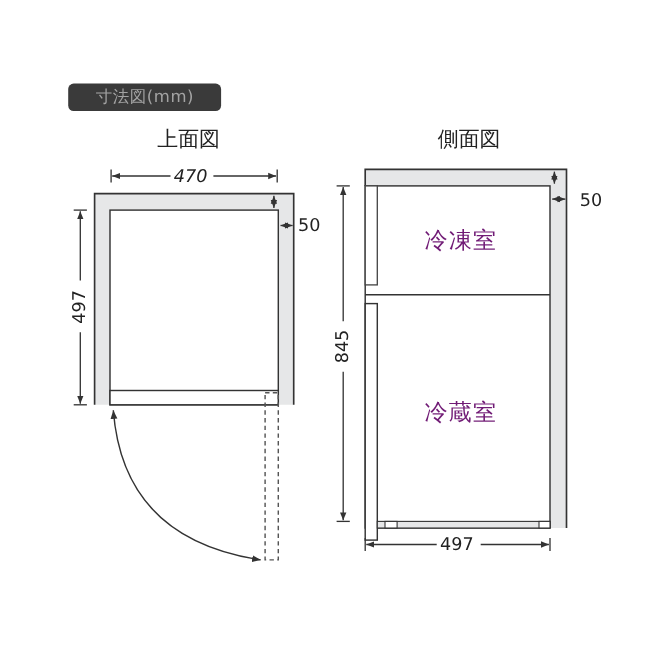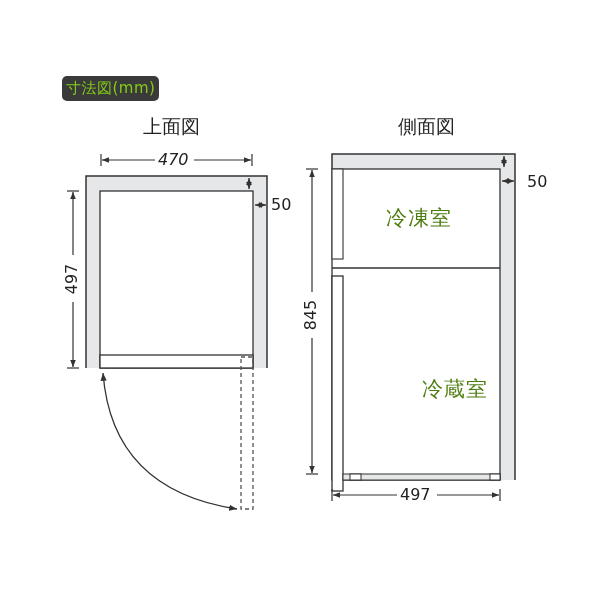--- a/index.html
+++ b/index.html
@@ -5,8 +5,8 @@
   html, body { margin: 0; padding: 0; background: #ffffff; }
   body { width: 600px; height: 600px; position: relative; overflow: hidden;
          font-family: "DejaVu Sans", "Liberation Sans", sans-serif; color: #222; }
-  .badge { position: absolute; left: 62px; top: 76px; height: 25px; padding: 0 4px;
-           background: #3a3a3a; color: #84cc16; border-radius: 5px; font-size: 15px;
+  .badge { position: absolute; left: 62px; top: 76px; height: 25px; padding: 0 25px;
+           background: #3a3a3a; color: #a3a3a3; border-radius: 5px; font-size: 15px;
            line-height: 25px; letter-spacing: 0.5px; }
   .title { position: absolute; font-size: 19px; color: #222; }
   .dim { position: absolute; font-size: 16px; color: #222; background: #fff; line-height: 18px; padding: 0 3px; }

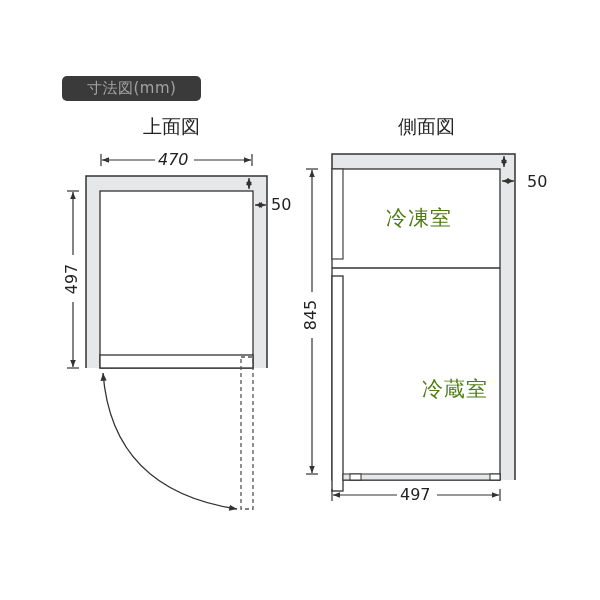--- a/index.html
+++ b/index.html
@@ -10,7 +10,7 @@
            line-height: 25px; letter-spacing: 0.5px; }
   .title { position: absolute; font-size: 19px; color: #222; }
   .dim { position: absolute; font-size: 16px; color: #222; background: #fff; line-height: 18px; padding: 0 3px; }
-  .label { position: absolute; font-size: 21px; color: #4d7c0f; letter-spacing: 1px; }
+  .label { position: absolute; font-size: 21px; color: #701a75; letter-spacing: 1px; }
   svg { position: absolute; left: 0; top: 0; }
   .rot { transform: rotate(-90deg); transform-origin: center center; }
 </style>

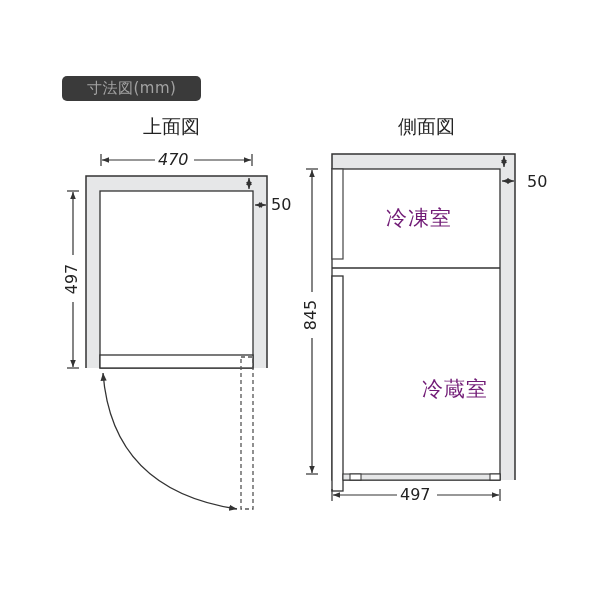--- a/index.html
+++ b/index.html
@@ -99,6 +99,6 @@
 <div class="dim" style="left:524px; top:173px; background:transparent;">50</div>
 
 <div class="label" style="left:386px; top:204px;">冷凍室</div>
-<div class="label" style="left:386px; top:375px;margin-left:36px;">冷蔵室</div>
+<div class="label" style="left:386px; top:361px;">冷蔵室</div>
 
 </body></html>

